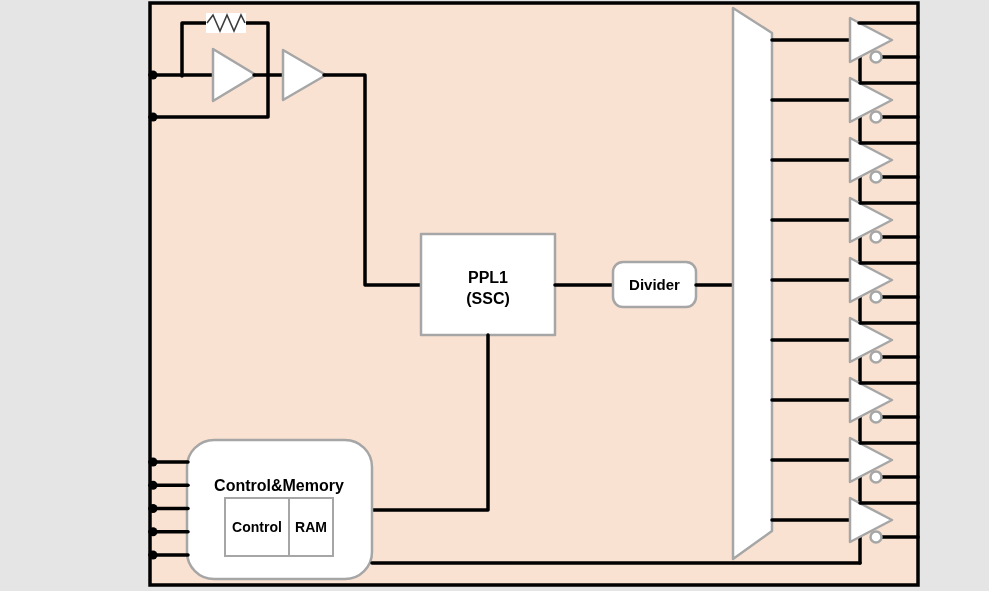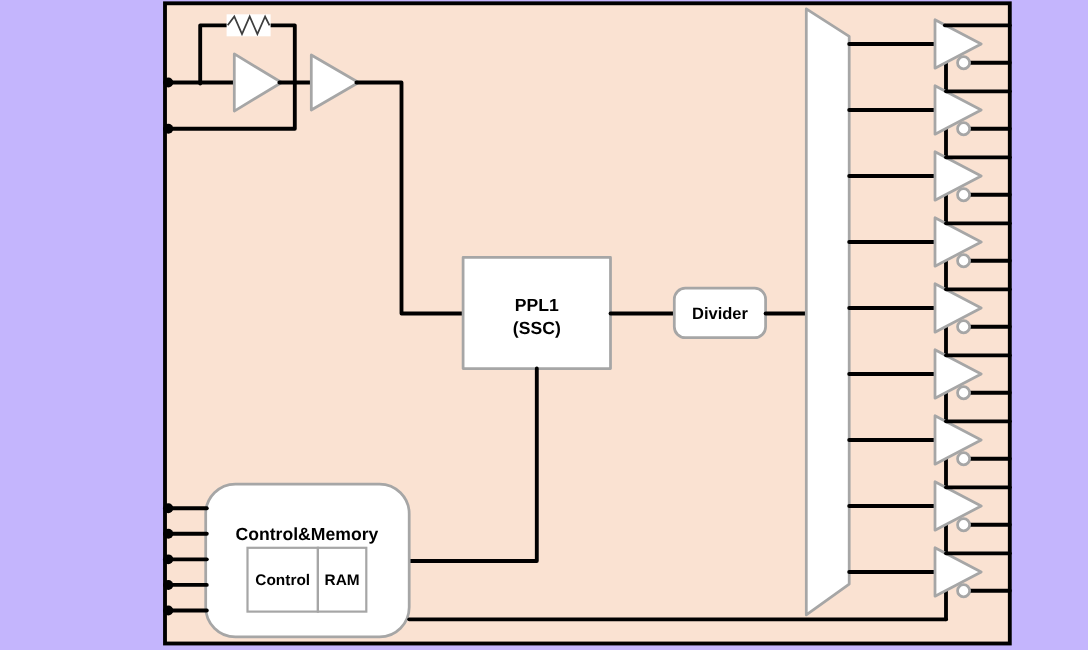--- a/index.html
+++ b/index.html
@@ -3,7 +3,7 @@
 <meta charset="utf-8">
 <style>
   html,body{margin:0;padding:0;background:#000;}
-  .stage{position:relative;width:989px;height:591px;background:#c4b5fd;overflow:hidden;}
+  .stage{position:relative;width:989px;height:591px;background:#e5e5e5;overflow:hidden;}
   svg{display:block;}
   .chip{fill:var(--chip-fill);stroke:var(--wire);stroke-width:3.5;}
   .wire{stroke:var(--wire);stroke-width:3.5;fill:none;stroke-linecap:round;stroke-linejoin:round;}

